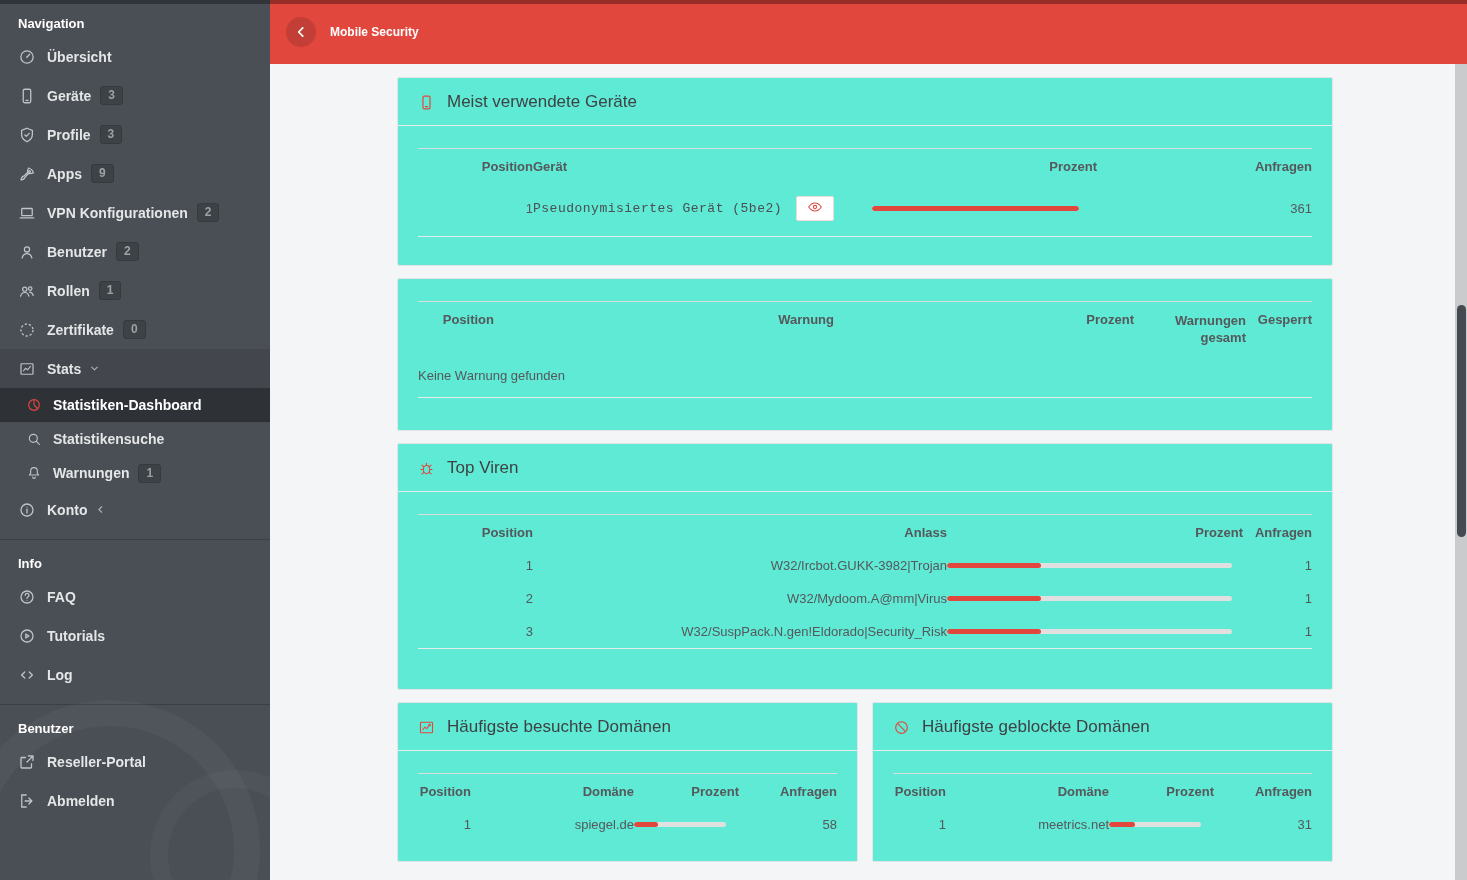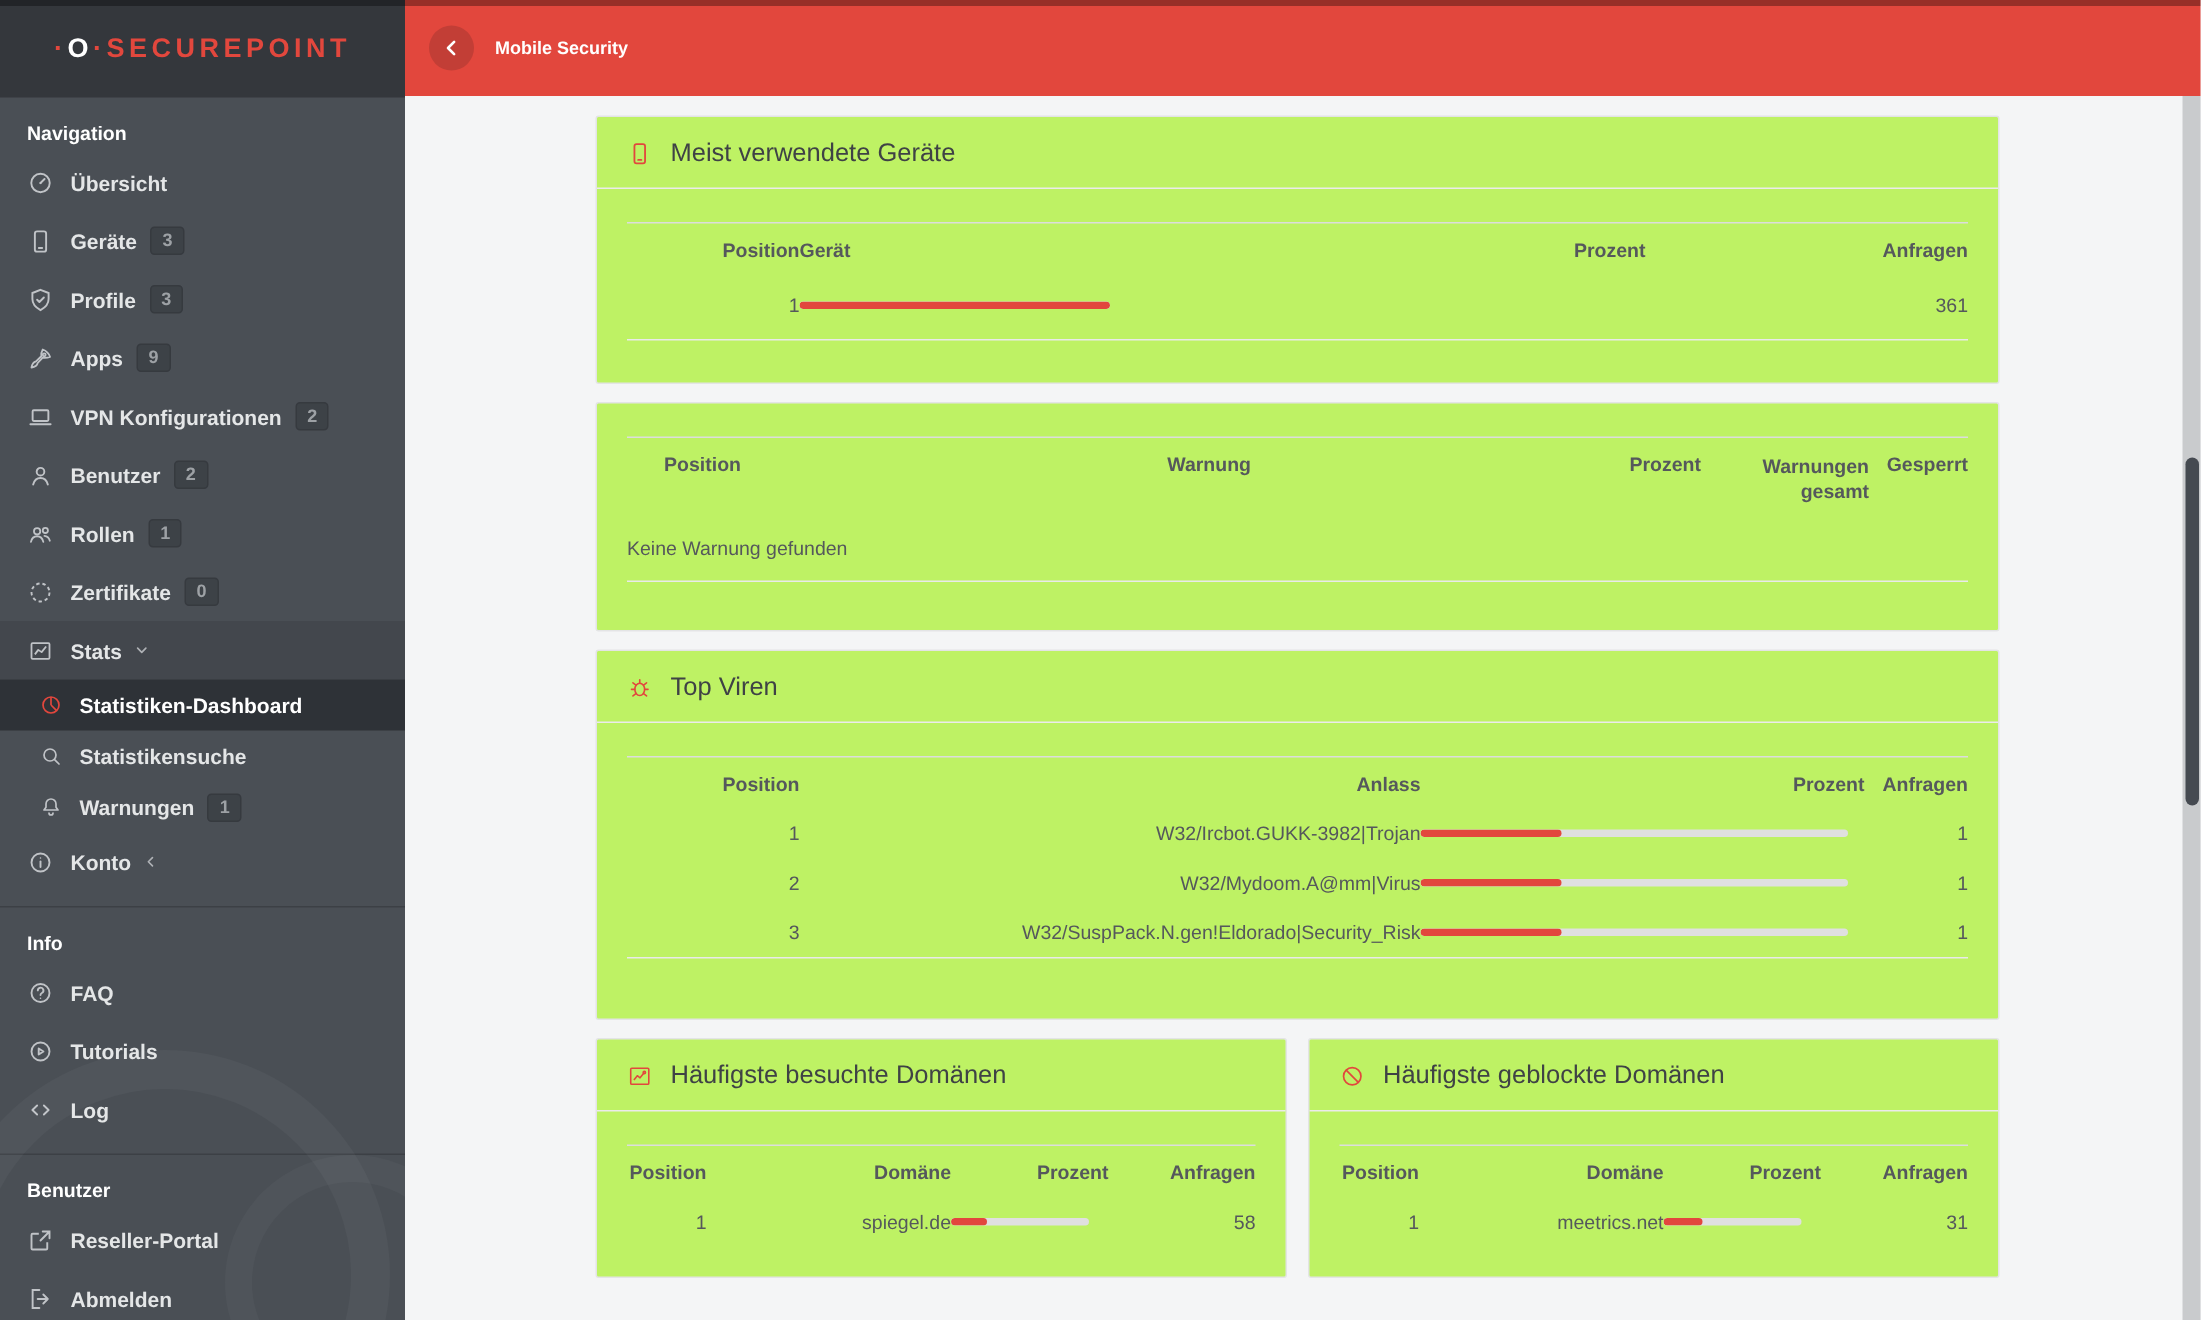--- a/index.html
+++ b/index.html
@@ -119,9 +119,6 @@
 <div class="top-strip"></div>
 
 <aside class="sidebar">
-  <div class="logo-area">
-    <div class="logo"><span class="dot">·</span><span class="o">O</span><span class="dot">·</span><span>SECUREPOINT</span></div>
-  </div>
 
   <div class="nav-section">Navigation</div>
 

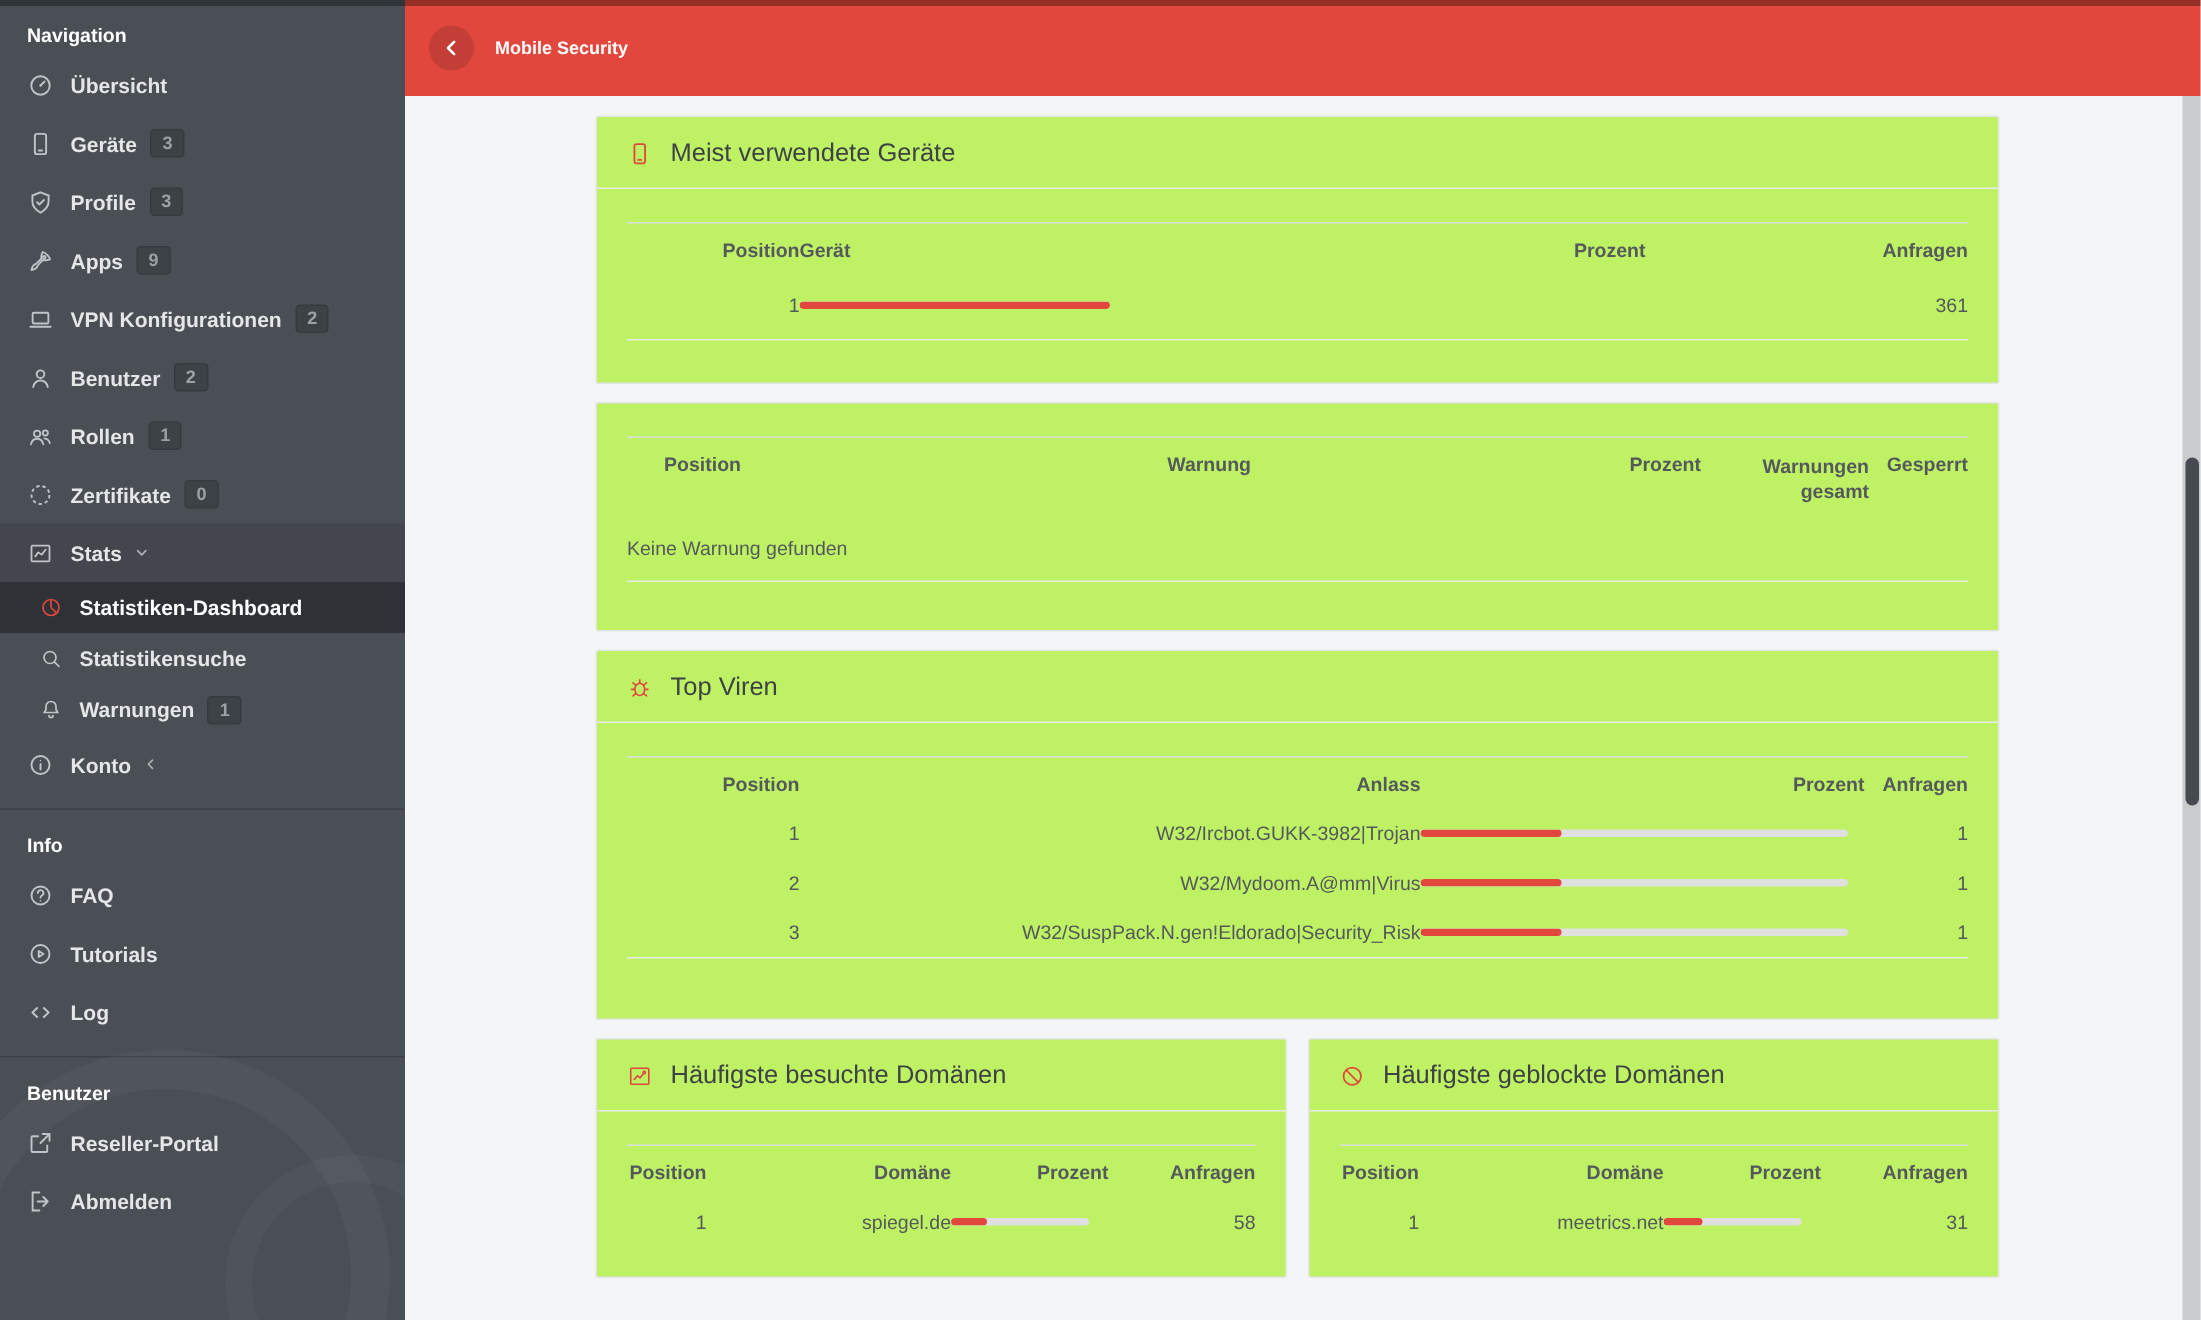--- a/index.html
+++ b/index.html
@@ -58,7 +58,7 @@
   
   .content { position:absolute; left:270px; top:64px; right:0; bottom:0;
     background:#f4f5f6; padding:13px 0 0 127px; overflow:hidden; }
-  .card { width:936px; background:#bef264; border:1px solid #e3e4e5;
+  .card { width:936px; background:#5eead4; border:1px solid #e3e4e5;
     border-radius:2px; margin-bottom:12px; }
   .card-head { display:flex; align-items:center; padding:14px 20px 13px;
     border-bottom:1px solid #ebebeb; }

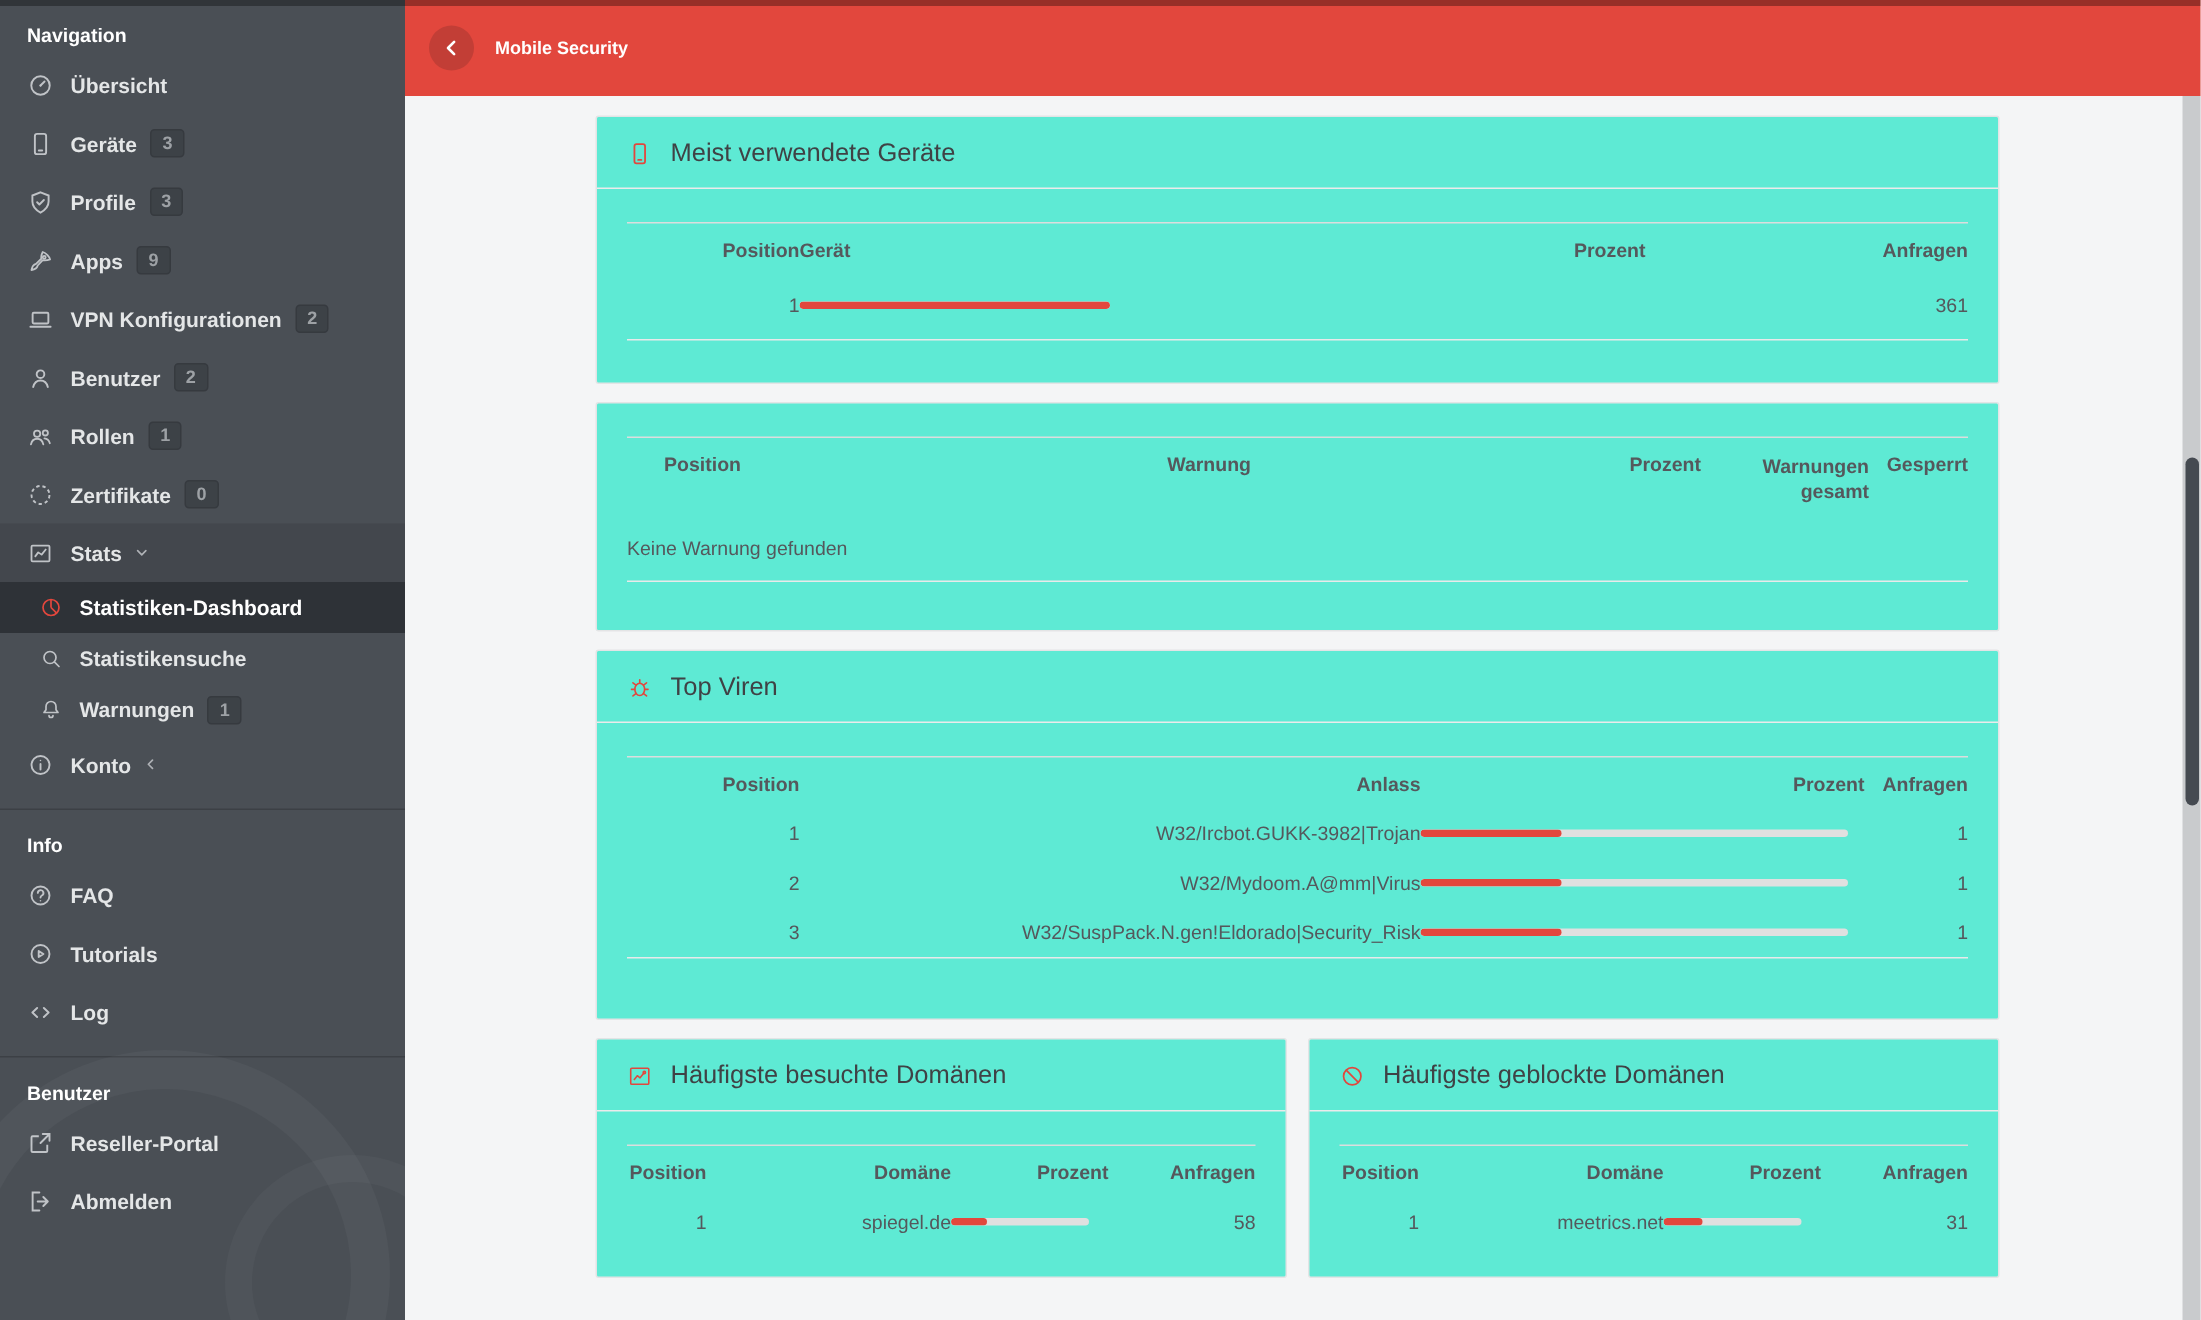--- a/index.html
+++ b/index.html
@@ -364,6 +364,15 @@
         </div>
         <div class="tr last" style="padding:4px 0 6px;">
           <div class="td c-d-pos">1</div>
+          <div class="td c-d-dev">
+            <span class="mono">Pseudonymisiertes Gerät (5be2)</span>
+            <button class="eye-btn">
+                <span><svg viewBox="0 0 24 24" fill="none" stroke="currentColor" stroke-width="1.6">
+                    <path d="M2.5 12S6.5 6 12 6s9.5 6 9.5 6-4 6-9.5 6-9.5-6-9.5-6z"></path>
+                    <circle cx="12" cy="12" r="2.4"></circle>
+                  </svg></span>
+              </button>
+          </div>
           <div class="td c-d-pct">
               <div class="track">
                 <div class="fill" style="width: 100%;"></div>

